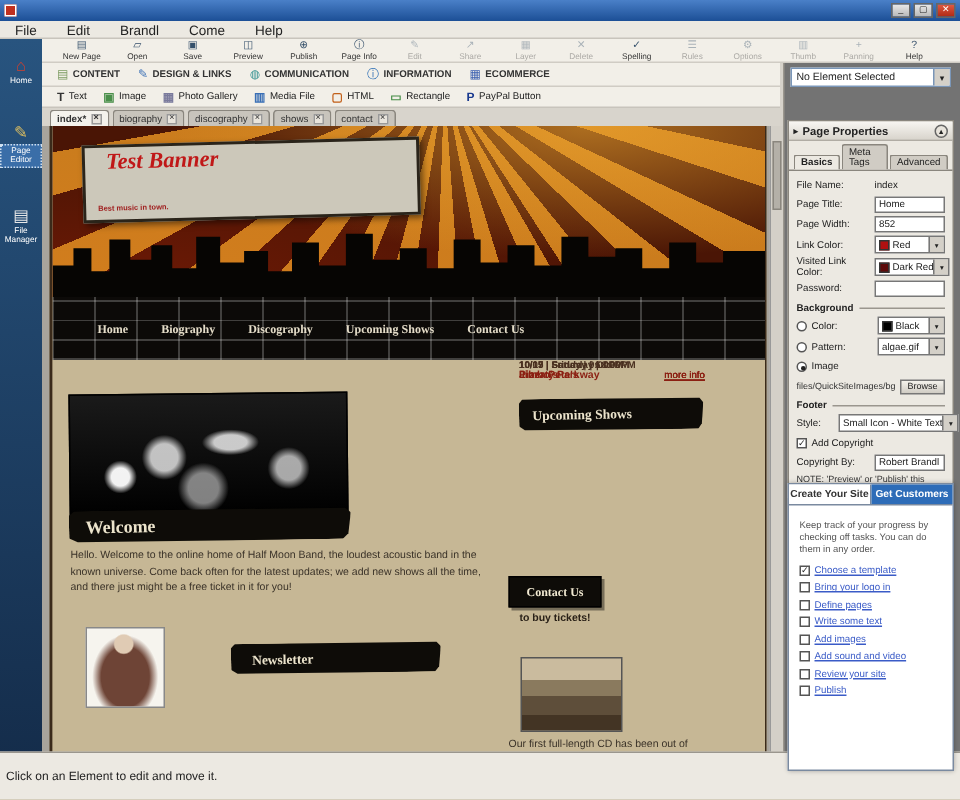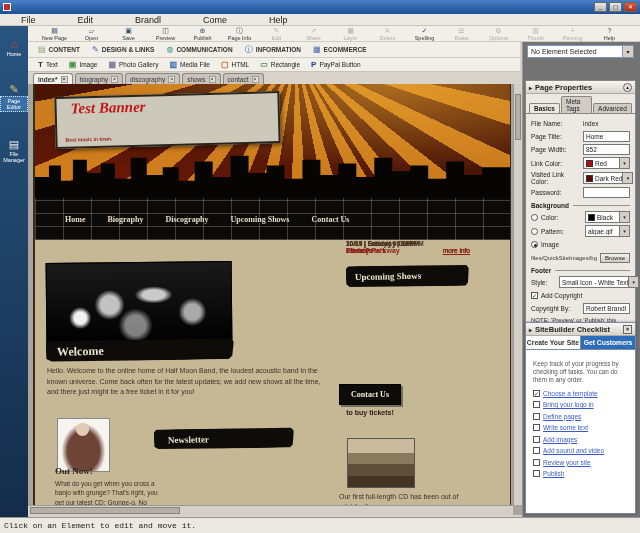--- a/index.html
+++ b/index.html
@@ -19,7 +19,7 @@
 
   .menubar { position:absolute; left:0; top:14px; right:0; height:12px; background:#ece9e2;
     border-bottom:1px solid #c8c4bc; display:flex; align-items:center; }
-  .menu-item { font-size:9px; padding:0 21px; }
+  .menu-item { font-size:9px; padding:0 10px; }
 
   
   .sidebar { position:absolute; left:0; top:26px; width:28px; bottom:16px;

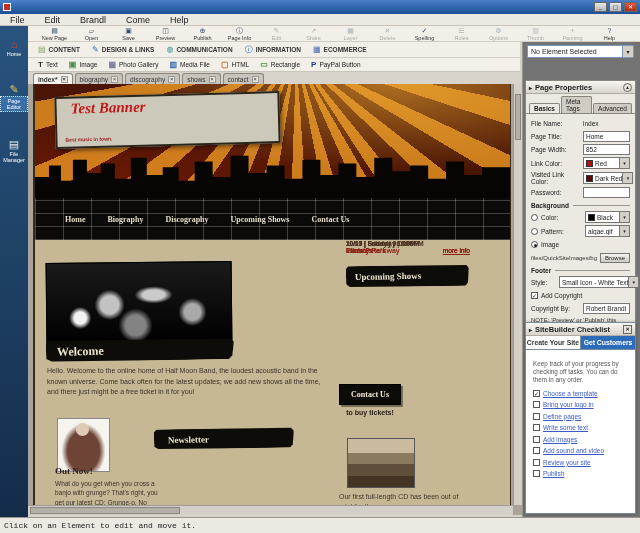--- a/index.html
+++ b/index.html
@@ -616,11 +616,6 @@
   </div>
 
   <div class="checklist-panel">
-    <div class="cl-header">
-      <span class="panel-arrow">▸</span>
-      <span>SiteBuilder Checklist</span>
-      <span class="cl-close">✕</span>
-    </div>
     <div class="cl-tabs">
 
     <span class="cl-tab" data-active="true">Create Your Site</span>

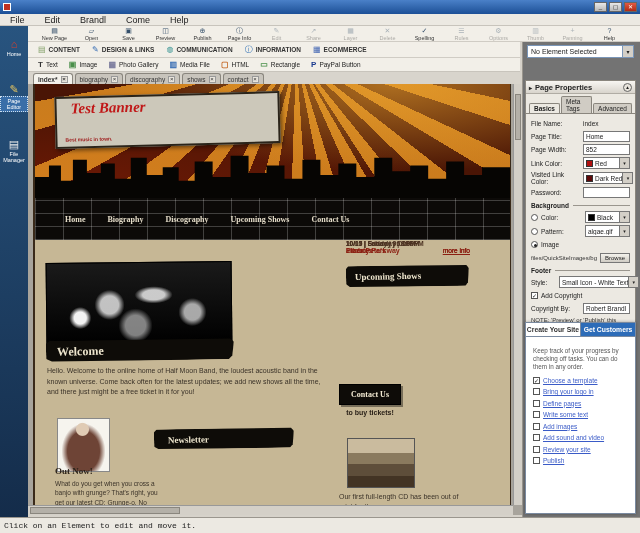--- a/index.html
+++ b/index.html
@@ -491,10 +491,6 @@
       <div class="person-photo"></div>
       <div class="torn newsletter-title">Newsletter</div>
 
-      <div class="col outnow">
-        <div class="col-title">Out Now!</div>
-        <div class="col-text">What do you get when you cross a banjo with grunge? That's right, you get our latest CD: Grunge-o. No violins were harmed in the</div>
-      </div>
 
       <div class="road-photo"></div>
       <div class="cd-text">Our first full-length CD has been out of print for three years</div>

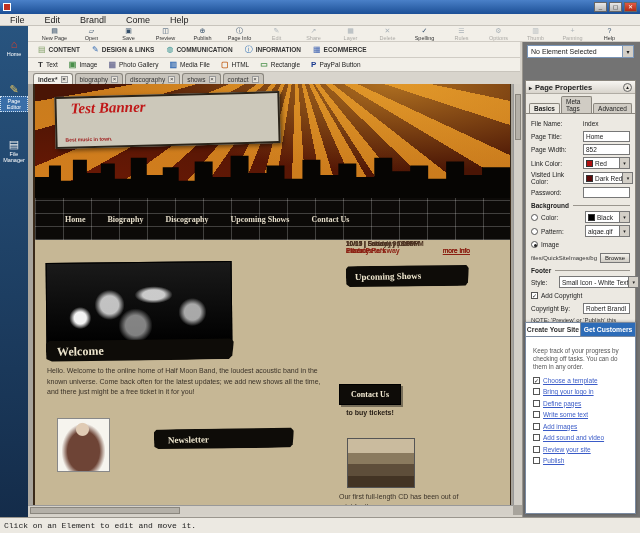--- a/index.html
+++ b/index.html
@@ -209,9 +209,9 @@
   .cl-link { font-size:6.5px; color:#3a5bc7; text-decoration:underline; }
 
   
-  .statusbar { position:absolute; left:0; bottom:0; right:0; height:16px; background:#ece9e2;
+  .statusbar { position:absolute; left:0; bottom:0; right:0; height:32px; background:#ece9e2;
     border-top:1px solid #9a968e; font-size:8px; color:#222; display:flex; align-items:center;
-    padding-left:4px;font-family:Liberation Mono, monospace; }
+    padding-left:4px; }
 </style>
 </head>
 <body>

